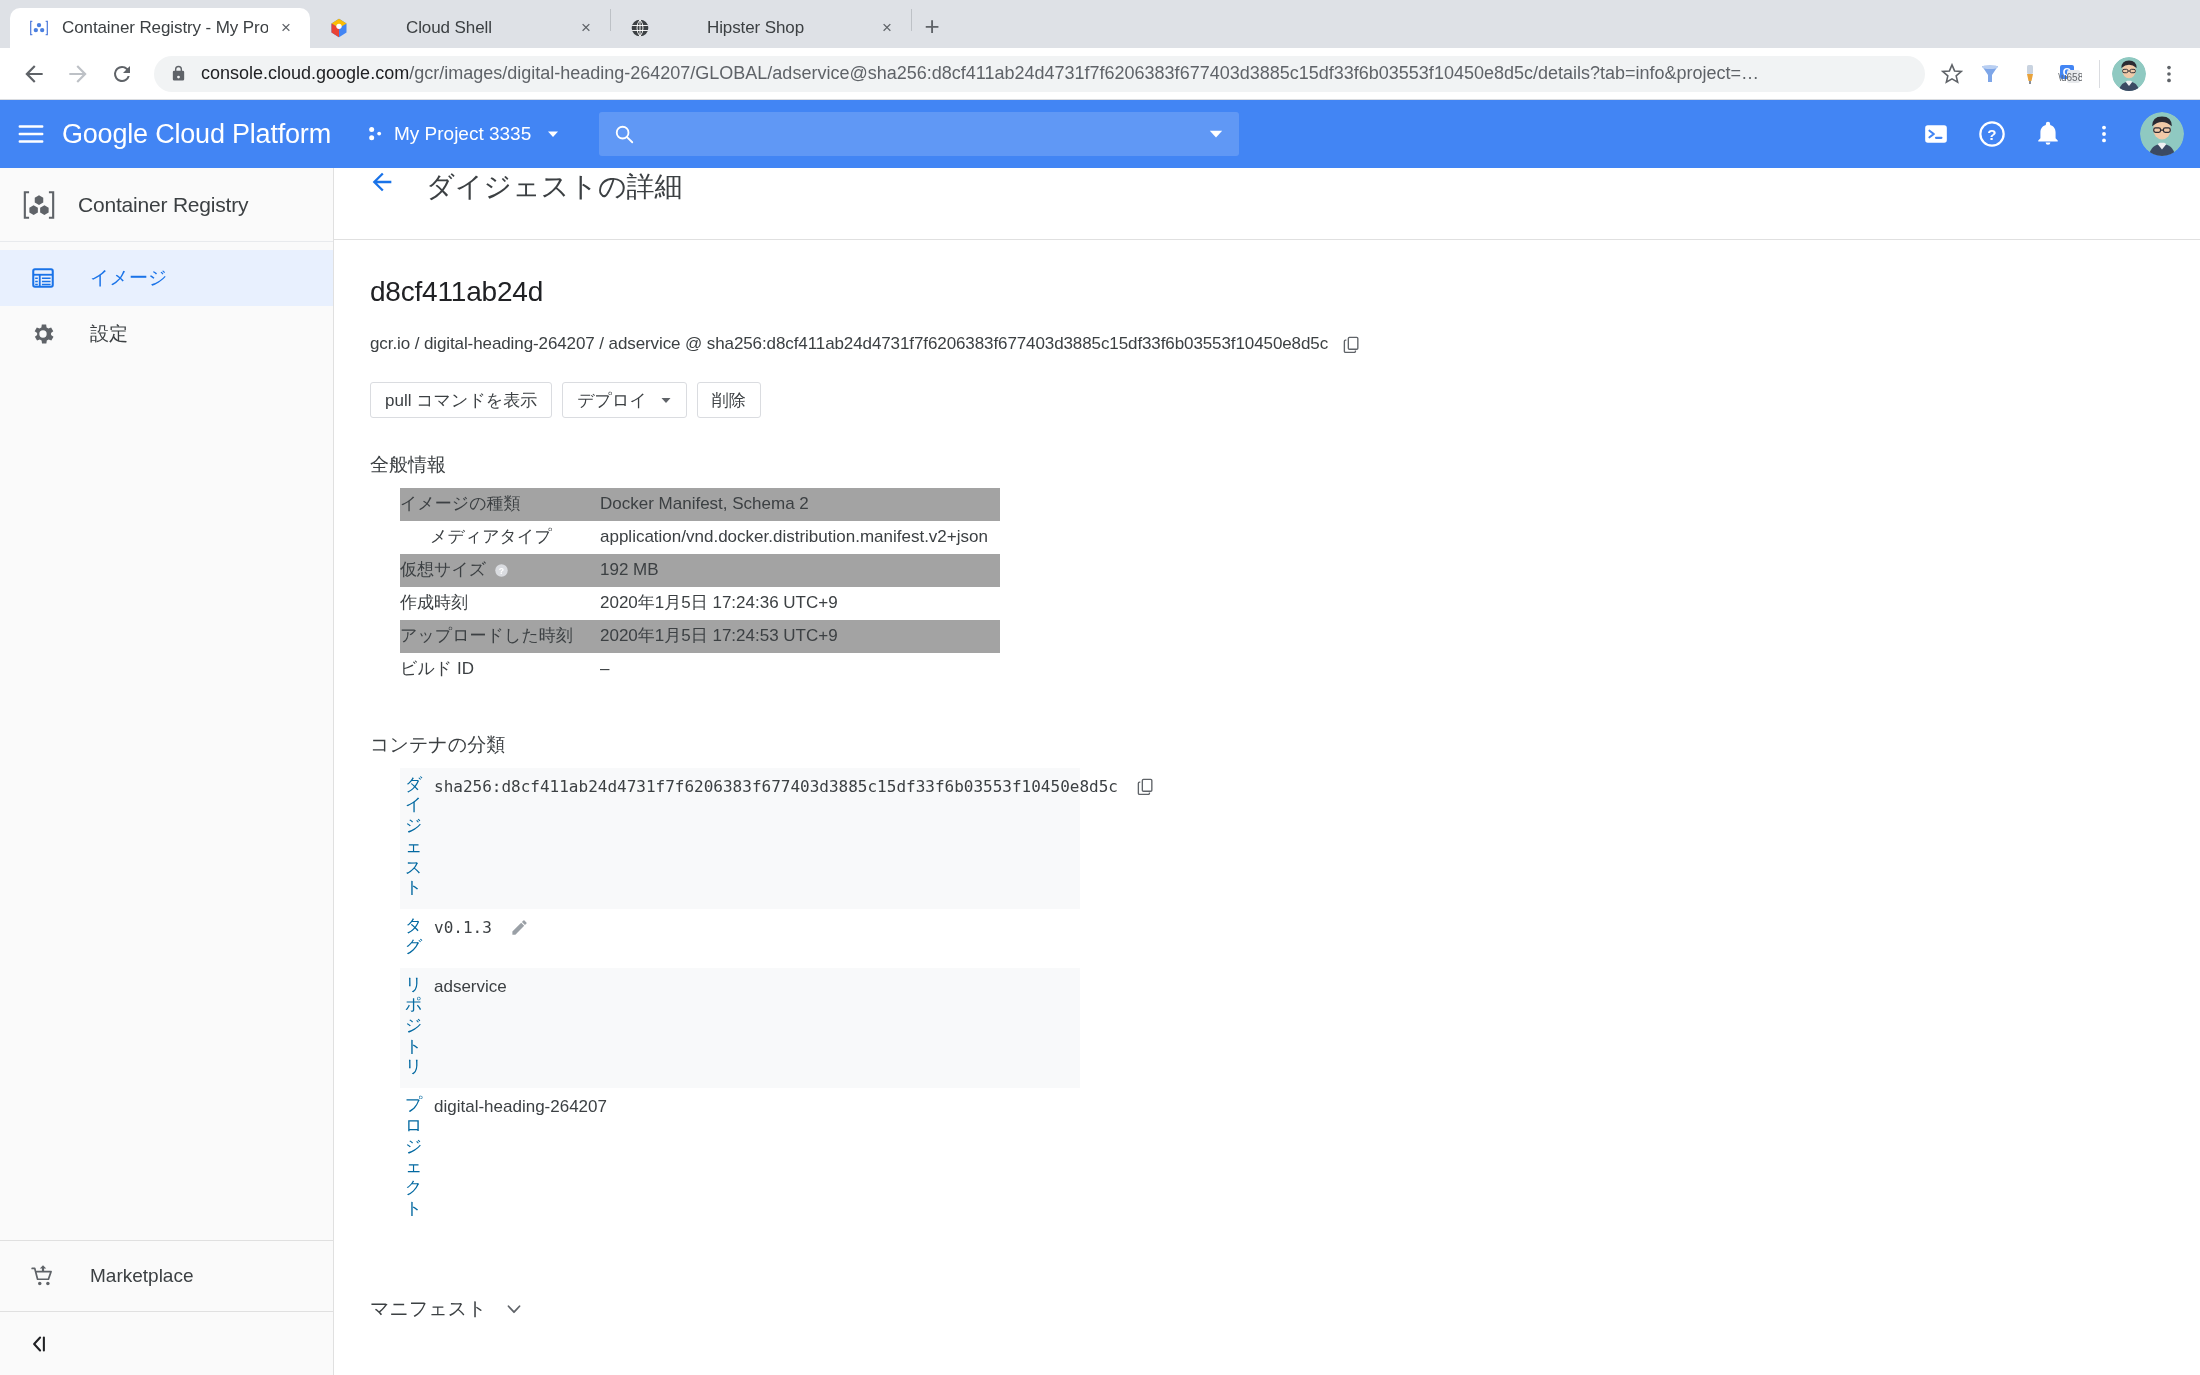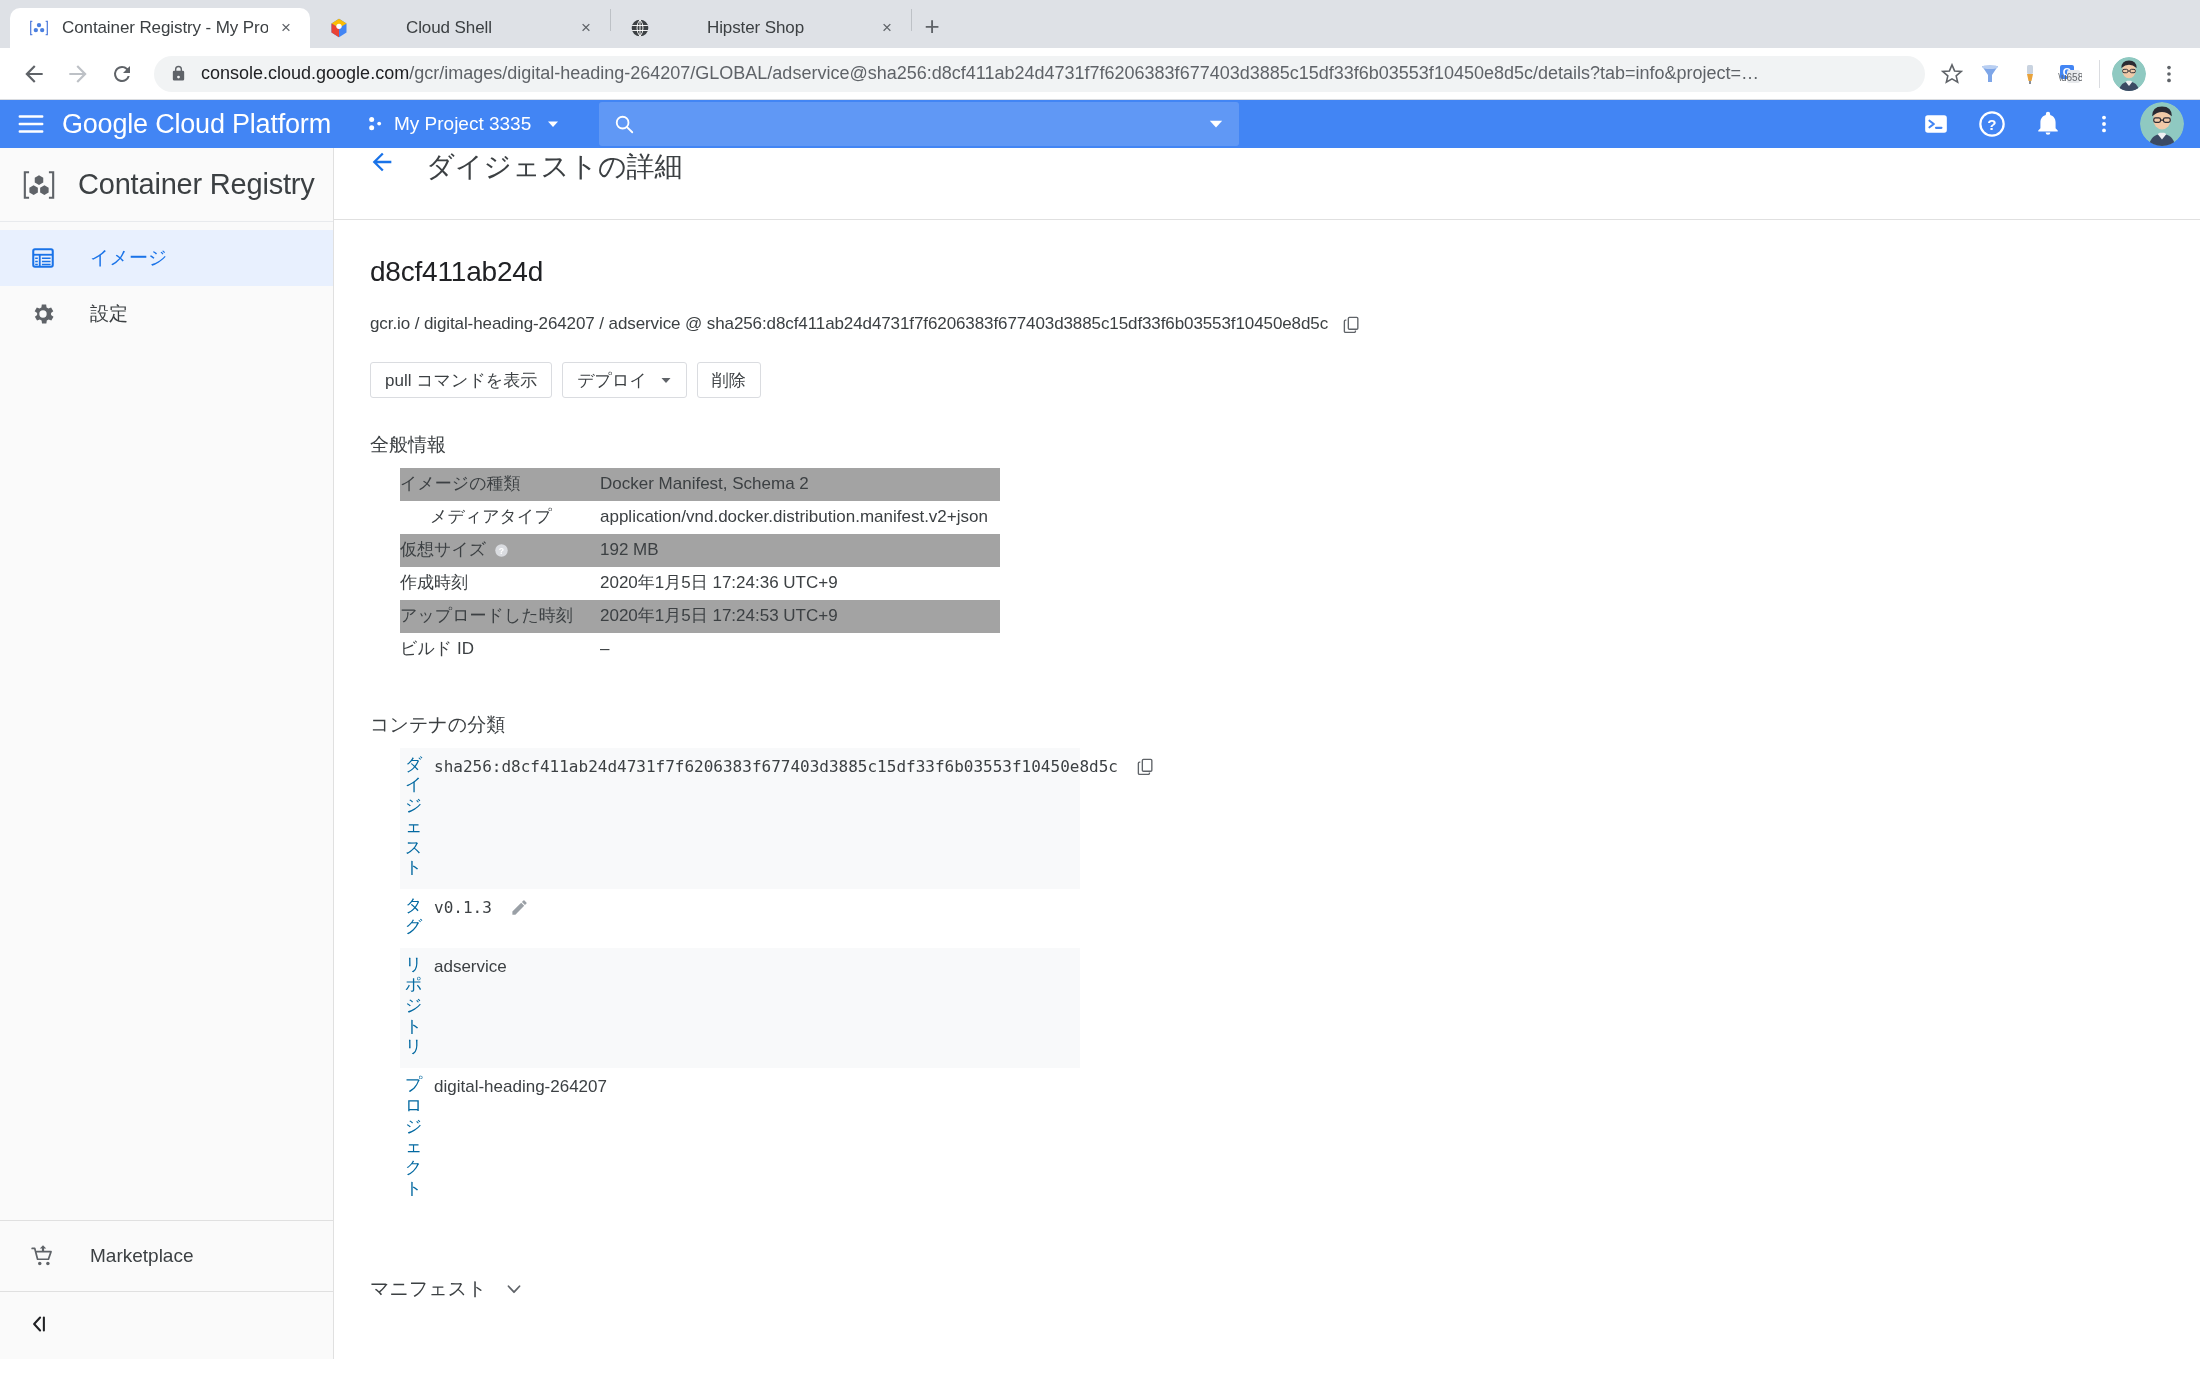--- a/index.html
+++ b/index.html
@@ -128,7 +128,7 @@
   
   .gcp-header {
     background: #4285f4;
-    height: 48px;
+    height: 68px;
     display: flex; align-items: center;
     padding: 0 16px 0 0;
     color: #fff;

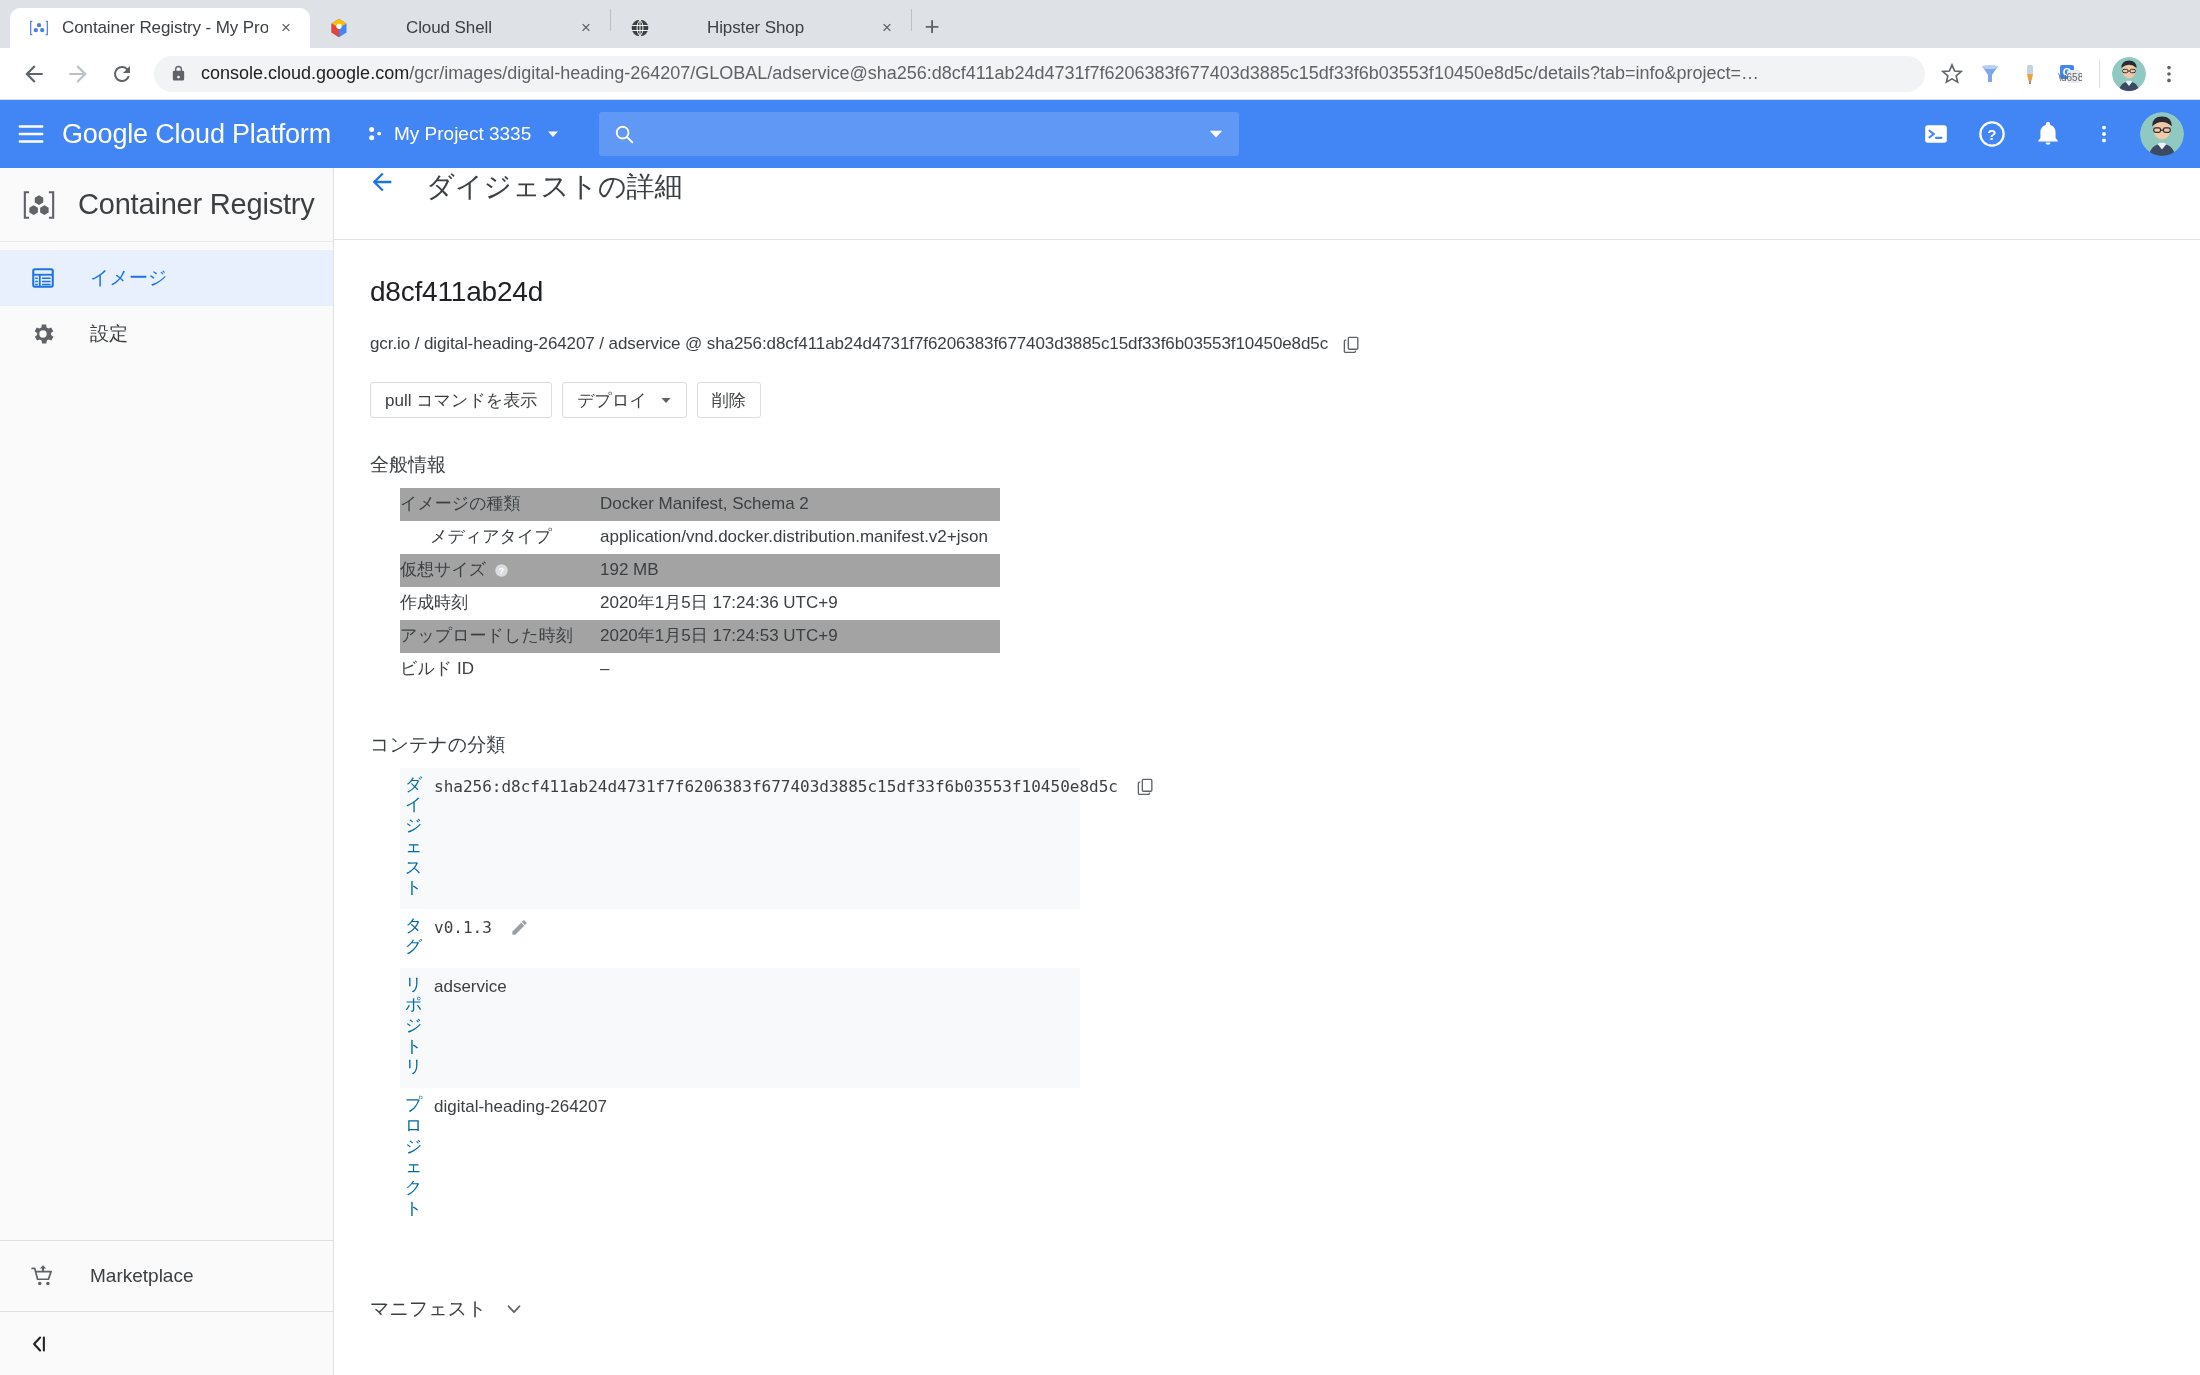--- a/index.html
+++ b/index.html
@@ -203,7 +203,7 @@
   }
   .sidebar-head-icon { flex: 0 0 auto; display:flex; margin-right: 22px; }
   .sidebar-head-title {
-    font-size: 29px; color: #3c4043; white-space: nowrap;
+    font-size: 21px; color: #3c4043; white-space: nowrap;
     letter-spacing: -0.2px;
   }
   .sidebar-nav { padding-top: 8px; flex: 1 1 auto; }

